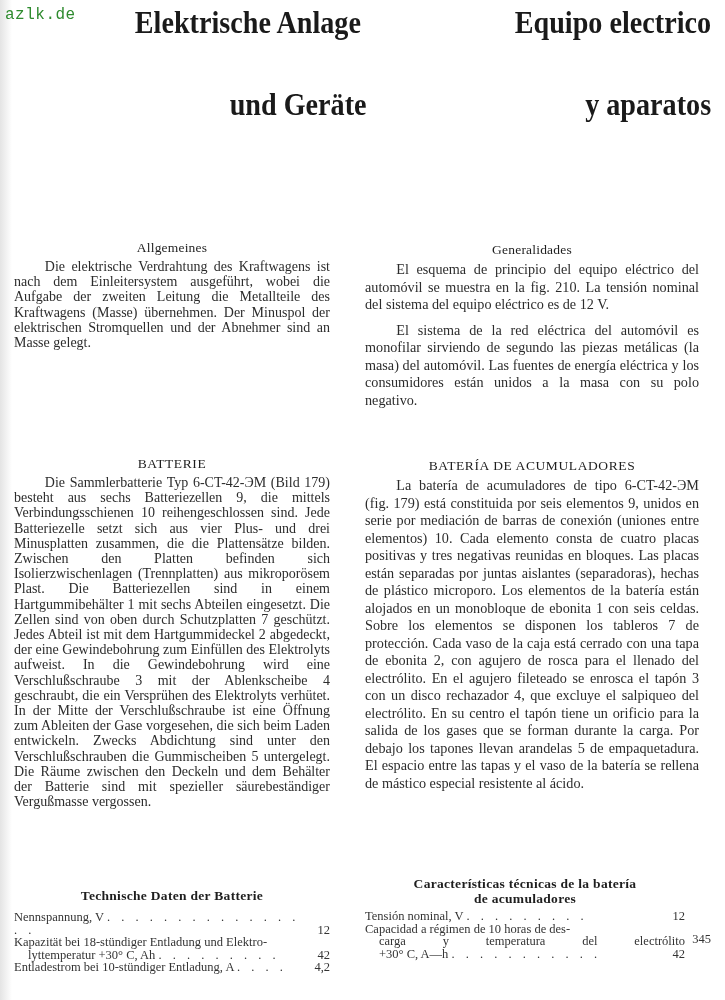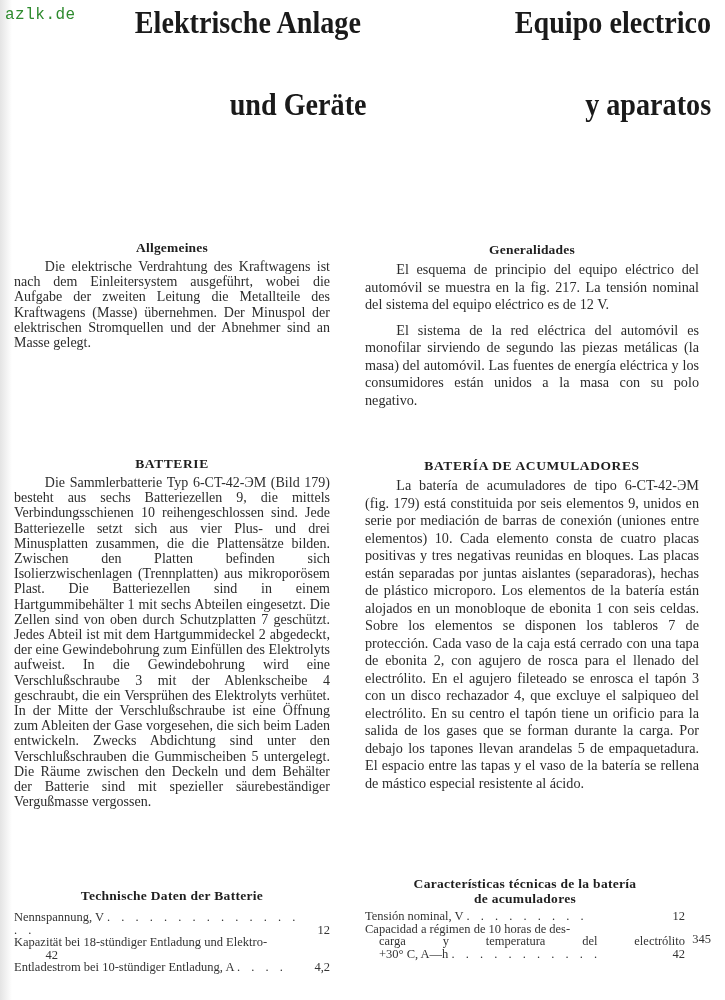--- a/index.html
+++ b/index.html
@@ -35,7 +35,7 @@
     .col.left { left: 14px; }
     .col.right { left: 365px; width: 334px; }
     .heading {
-      text-align: center; font-weight: bold; font-size: 13.5px;
+      text-align: center; font-weight: normal; font-size: 13.5px;
       color: #1e1e1e; margin: 0 0 3px 0; letter-spacing: 0.2px;
     }
     .heading.caps { letter-spacing: 0.6px; }

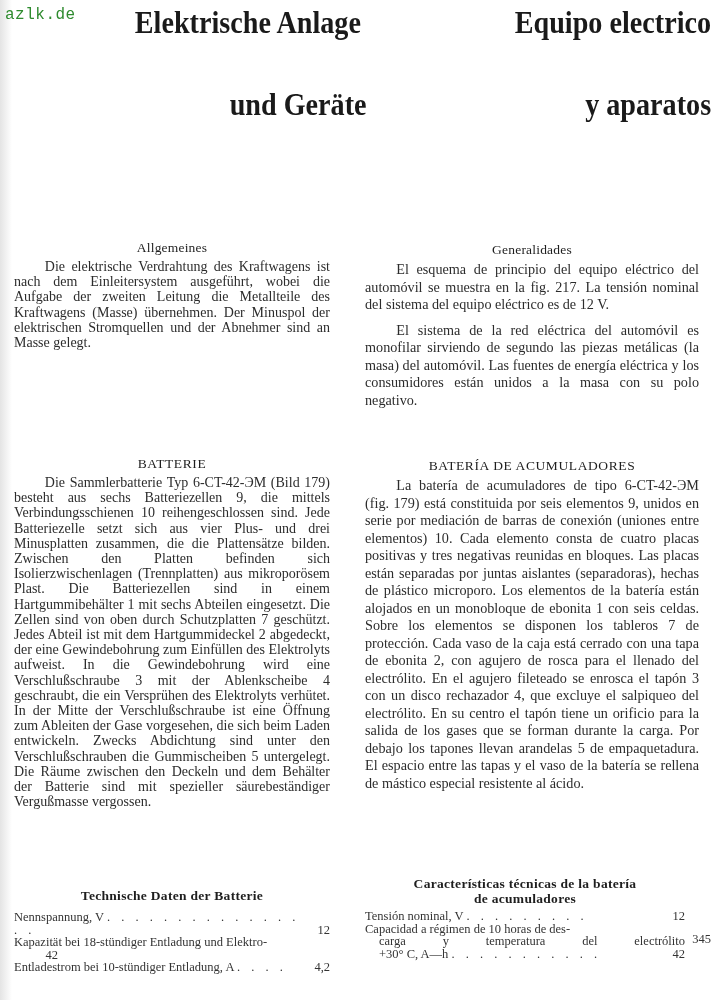--- a/index.html
+++ b/index.html
@@ -105,7 +105,7 @@
 
 <div class="col right" style="top:242px;">
   <div class="heading">Generalidades</div>
-  <p class="para">El esquema de principio del equipo eléctrico del automóvil se muestra en la fig. 217. La tensión nominal del sistema del equipo eléctrico es de 12 V.</p>
+  <p class="para">El esquema de principio del equipo eléctrico del automóvil se muestra en la fig. 210. La tensión nominal del sistema del equipo eléctrico es de 12 V.</p>
   <p class="para">El sistema de la red eléctrica del automóvil es monofilar sirviendo de segundo las piezas metálicas (la masa) del automóvil. Las fuentes de energía eléctrica y los consumidores están unidos a la masa con su polo negativo.</p>
 </div>
 

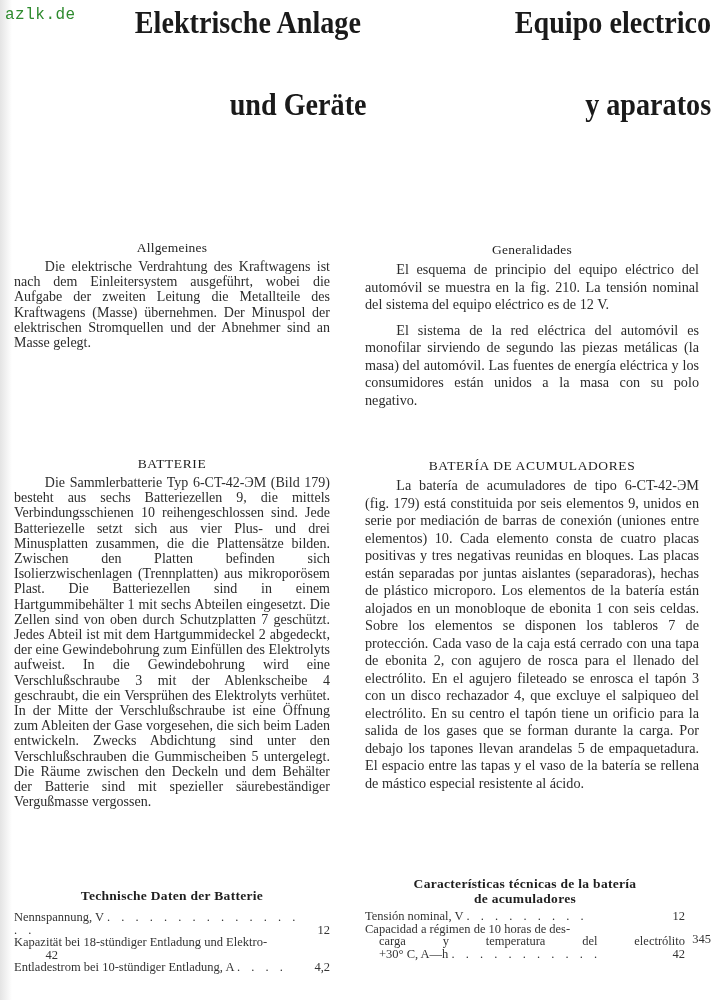--- a/index.html
+++ b/index.html
@@ -94,6 +94,7 @@
     </div>
     <div>Kapazität bei 18-stündiger Entladung und Elektro-</div>
     <div class="spec-row indent">
+      <span class="spec-label"><span>lyttemperatur +30° C, Ah</span> <span class="dots">. . . . . . . . .</span></span>
       <span class="spec-value">42</span>
     </div>
     <div class="spec-row">

